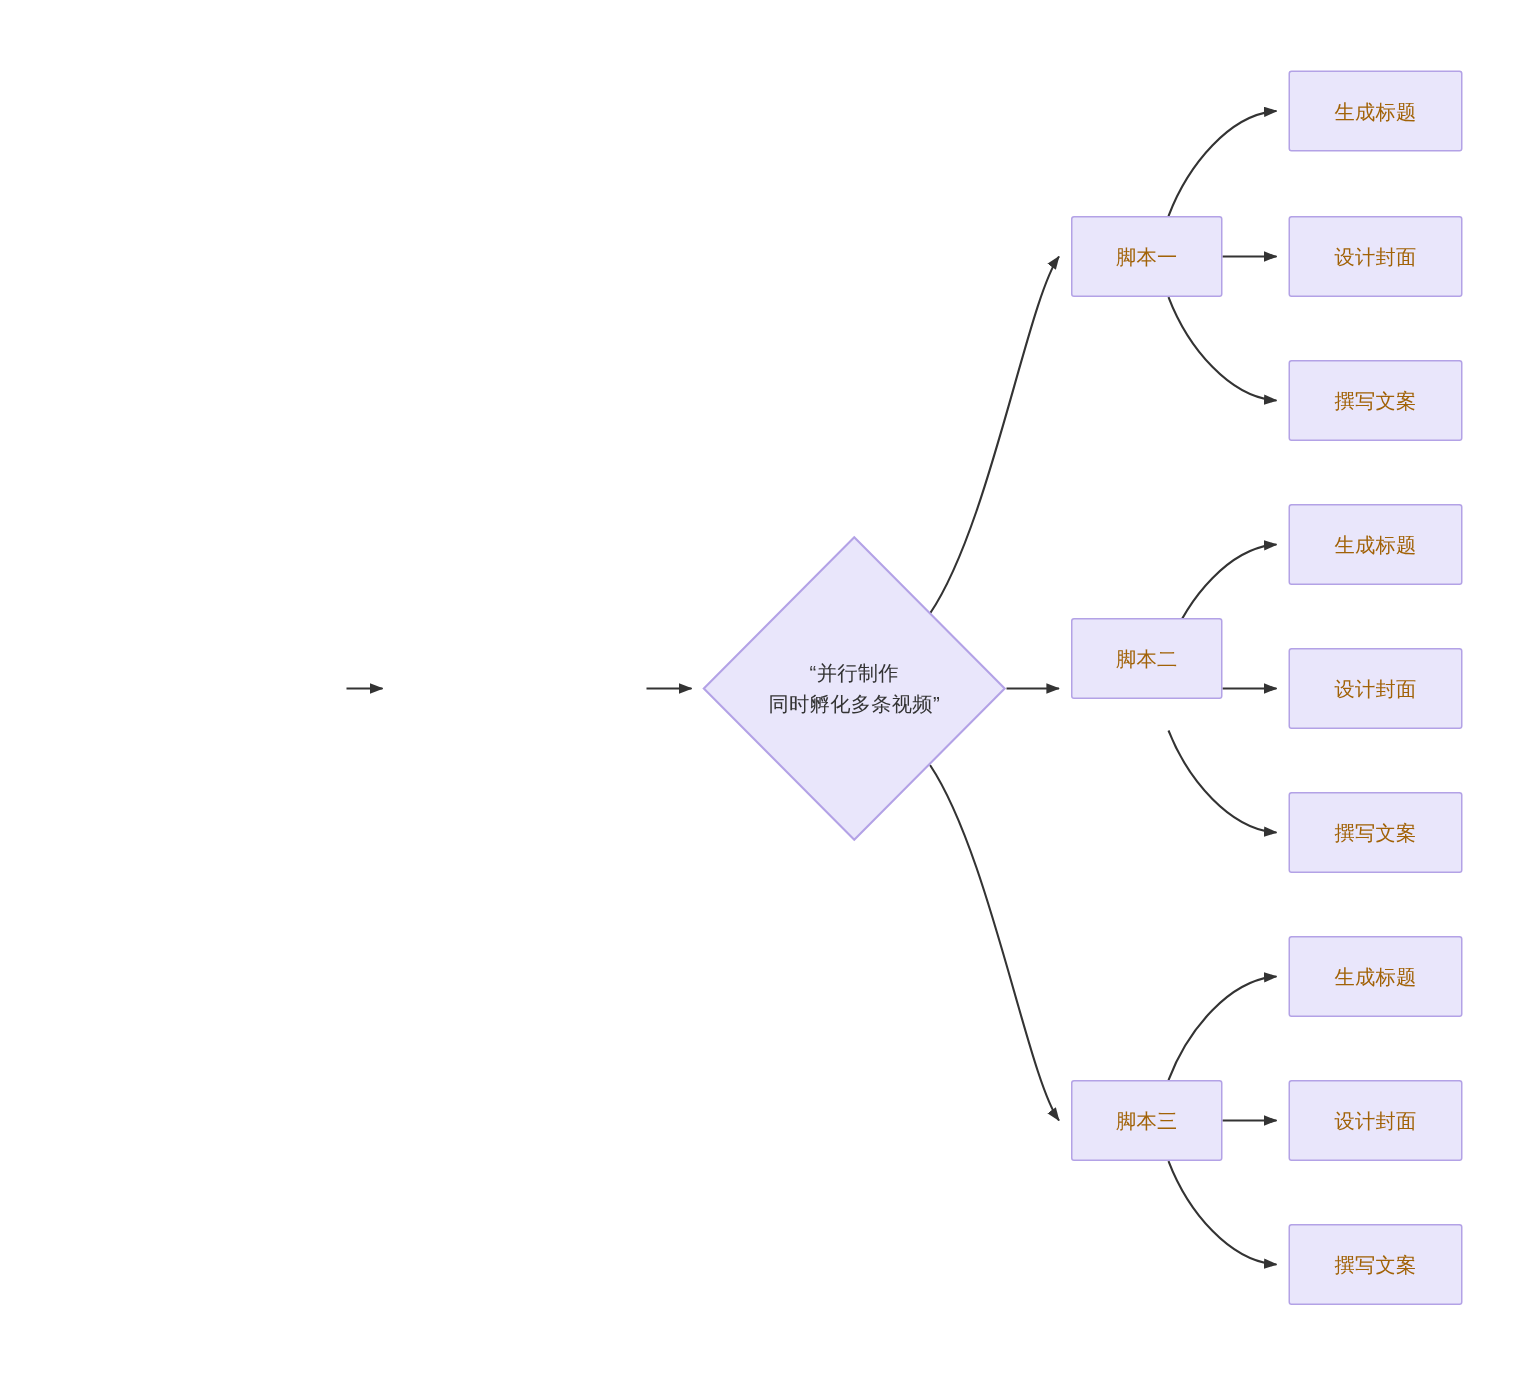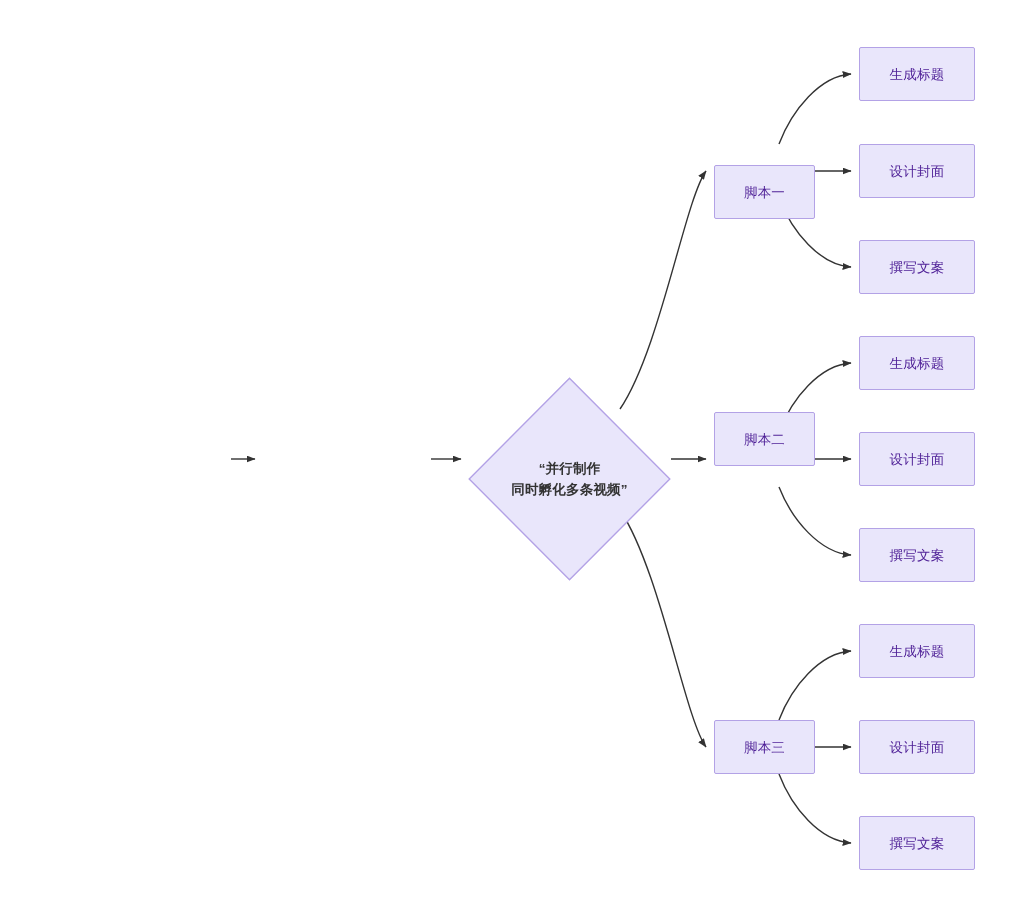--- a/index.html
+++ b/index.html
@@ -38,7 +38,7 @@
     background: #e9e6fb;
     border: 1.4px solid #b3a2e6;
     border-radius: 2px;
-    color: #4c1d95;
+    color: #a16207;
     font-size: 13.5px;
     line-height: 21px;
     letter-spacing: 0.2px;

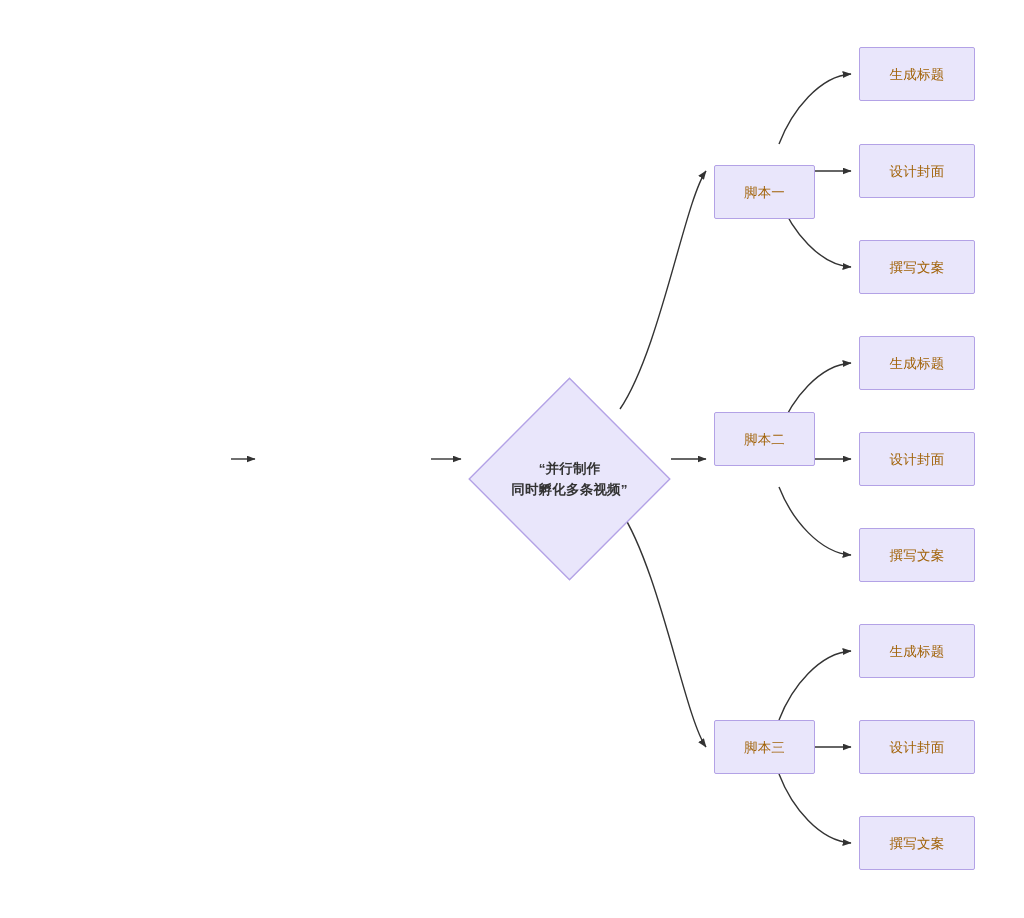--- a/index.html
+++ b/index.html
@@ -121,7 +121,7 @@
 同时孵化多条视频”</div>
   </div>
 
-  <div class="node small" style="left:714px; top:144px; width:101px; height:54px;margin-top:21px;">脚本一</div>
+  <div class="node small" style="left:714px; top:144px; width:101px; height:54px;">脚本一</div>
   <div class="node small" style="left:714px; top:412px; width:101px; height:54px;">脚本二</div>
   <div class="node small" style="left:714px; top:720px; width:101px; height:54px;">脚本三</div>
 

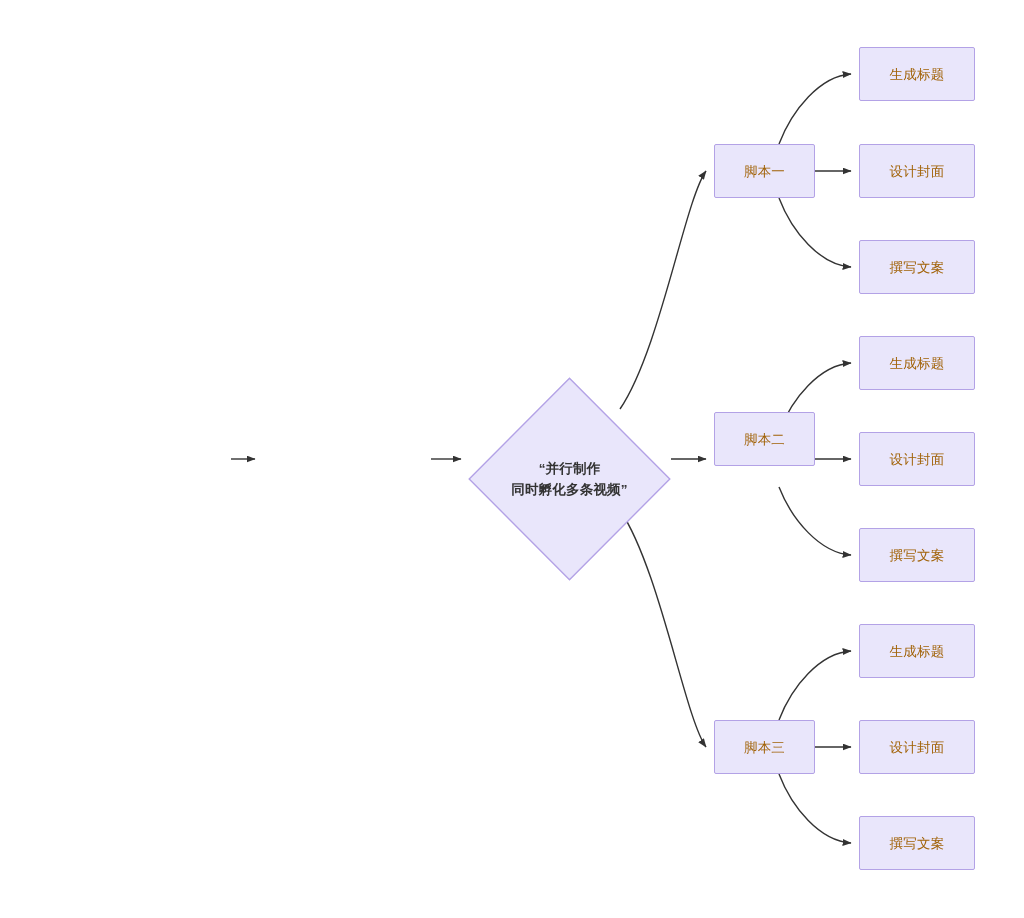--- a/index.html
+++ b/index.html
@@ -113,7 +113,7 @@
 
 
 
-  <div class="diamond-wrap" style="left:468px; top:377px; width:203px; height:204px;font-weight:bold;">
+  <div class="diamond-wrap" style="left:468px; top:357px; width:203px; height:204px;">
     <svg class="diamond-shape" viewBox="0 0 203 204" xmlns="http://www.w3.org/2000/svg">
       <polygon points="101.5,1.2 201.8,102 101.5,202.8 1.2,102" fill="#e9e6fb" stroke="#b3a2e6" stroke-width="1.4"></polygon>
     </svg>

